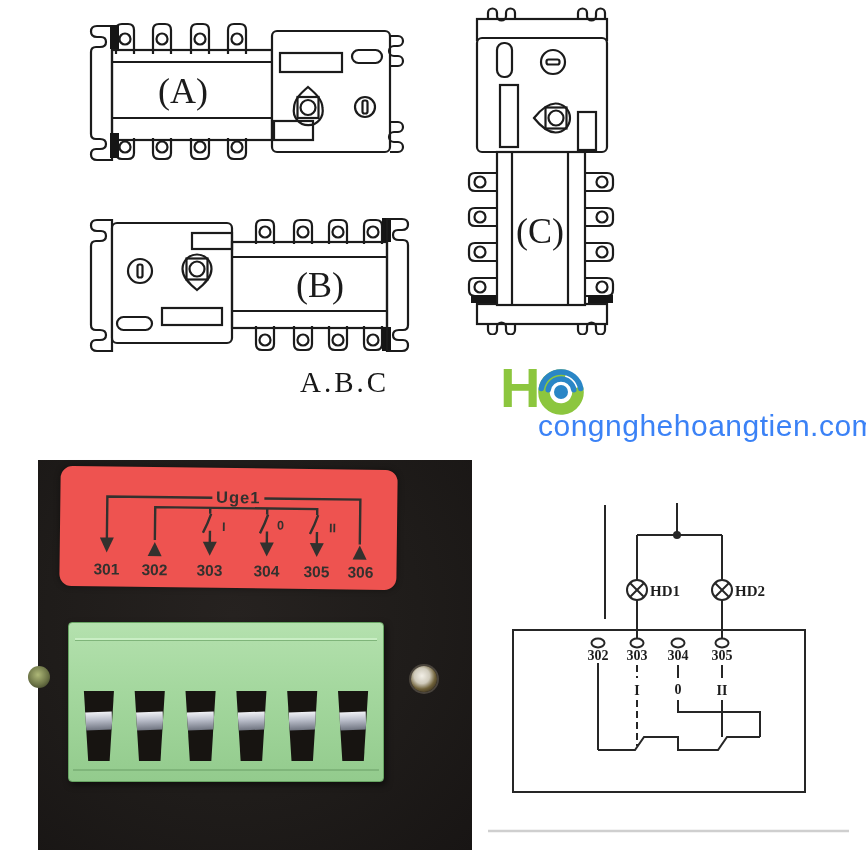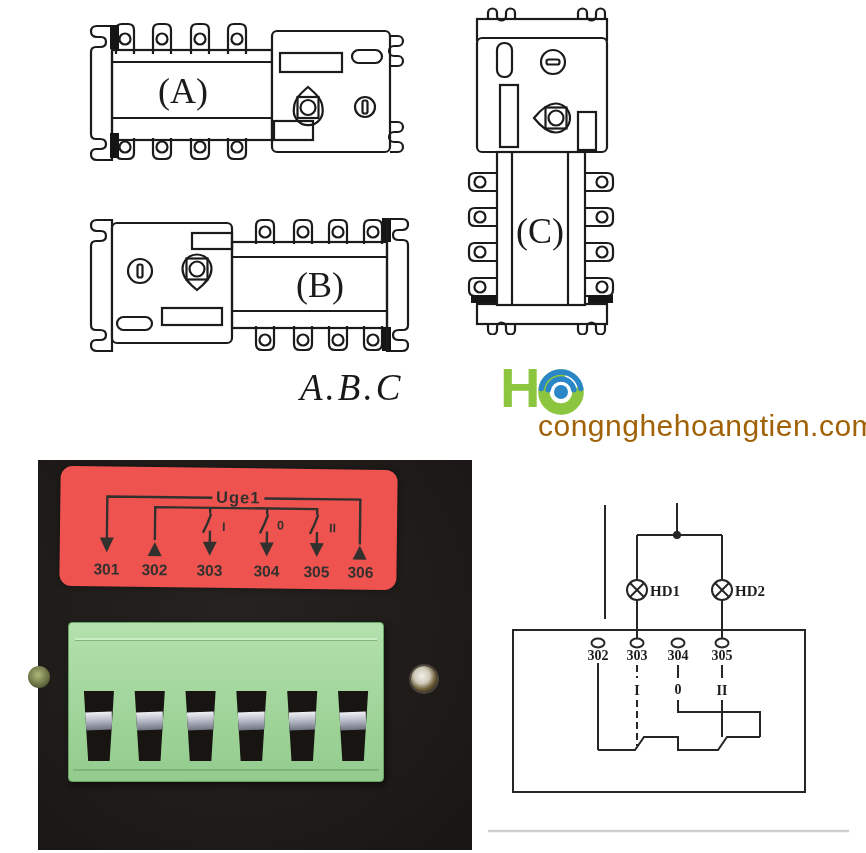--- a/index.html
+++ b/index.html
@@ -10,7 +10,7 @@
   svg text{font-family:"Liberation Serif",serif;}
   
   #caption{left:300px;top:366px;width:130px;font-family:"Liberation Serif",serif;
-           font-size:37px;letter-spacing:3px;color:#181818;font-style:italic;}
+           font-size:29px;letter-spacing:3px;color:#181818;}
   
   #logo{left:500px;top:360px;width:352px;}
   .logo-row{display:flex;align-items:center;line-height:1;}

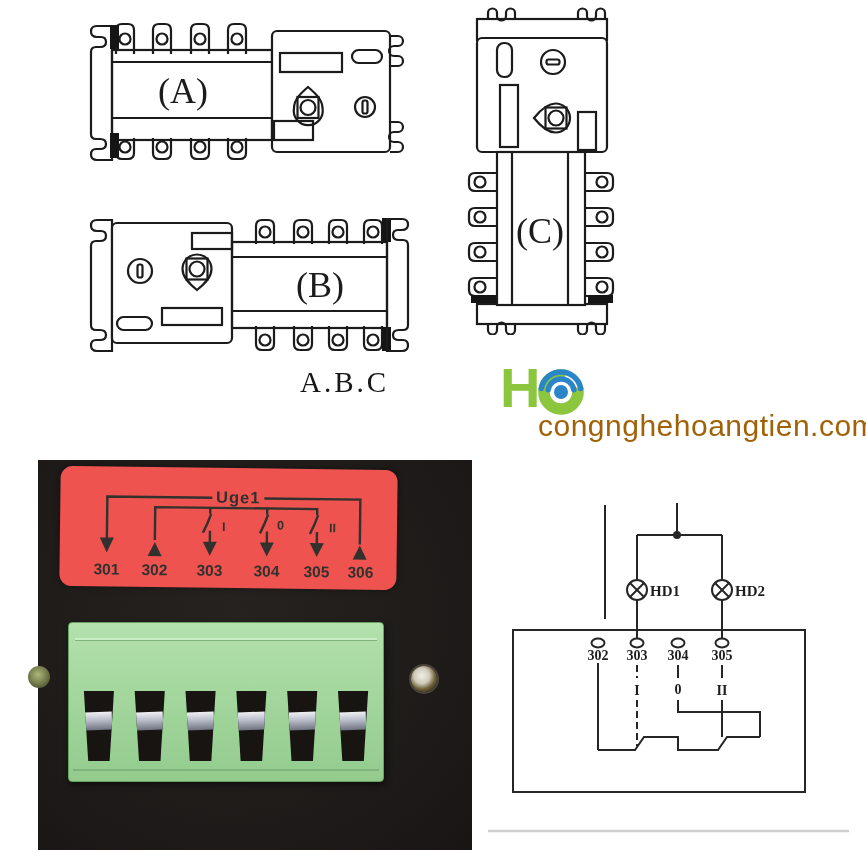--- a/index.html
+++ b/index.html
@@ -15,7 +15,7 @@
   #logo{left:500px;top:360px;width:352px;}
   .logo-row{display:flex;align-items:center;line-height:1;}
   .logo-txt{font-size:56px;font-weight:800;letter-spacing:-3px;color:#8cc63e;}
-  .logo-sub{font-size:30px;color:#a16207;letter-spacing:.5px;margin-top:-7px;padding-left:38px;}
+  .logo-sub{font-size:30px;color:#3b82f6;letter-spacing:.5px;margin-top:-7px;padding-left:38px;}
   
   #photo{left:38px;top:460px;width:434px;height:390px;
          background:radial-gradient(ellipse at 45% 40%, #262220 0%, #1f1c1a 55%, #181514 100%);}

